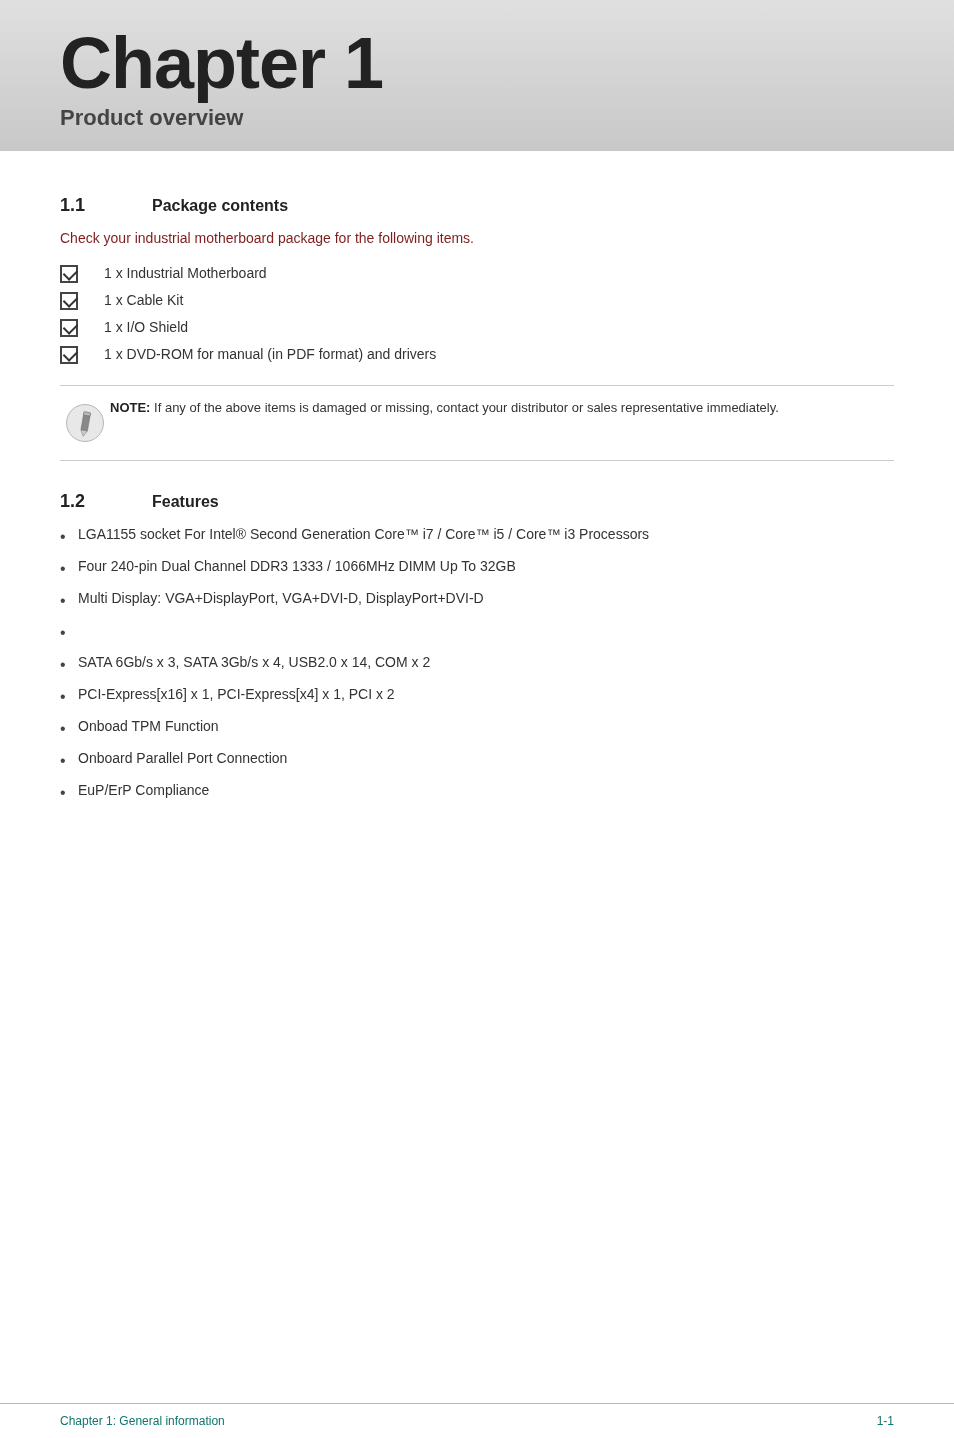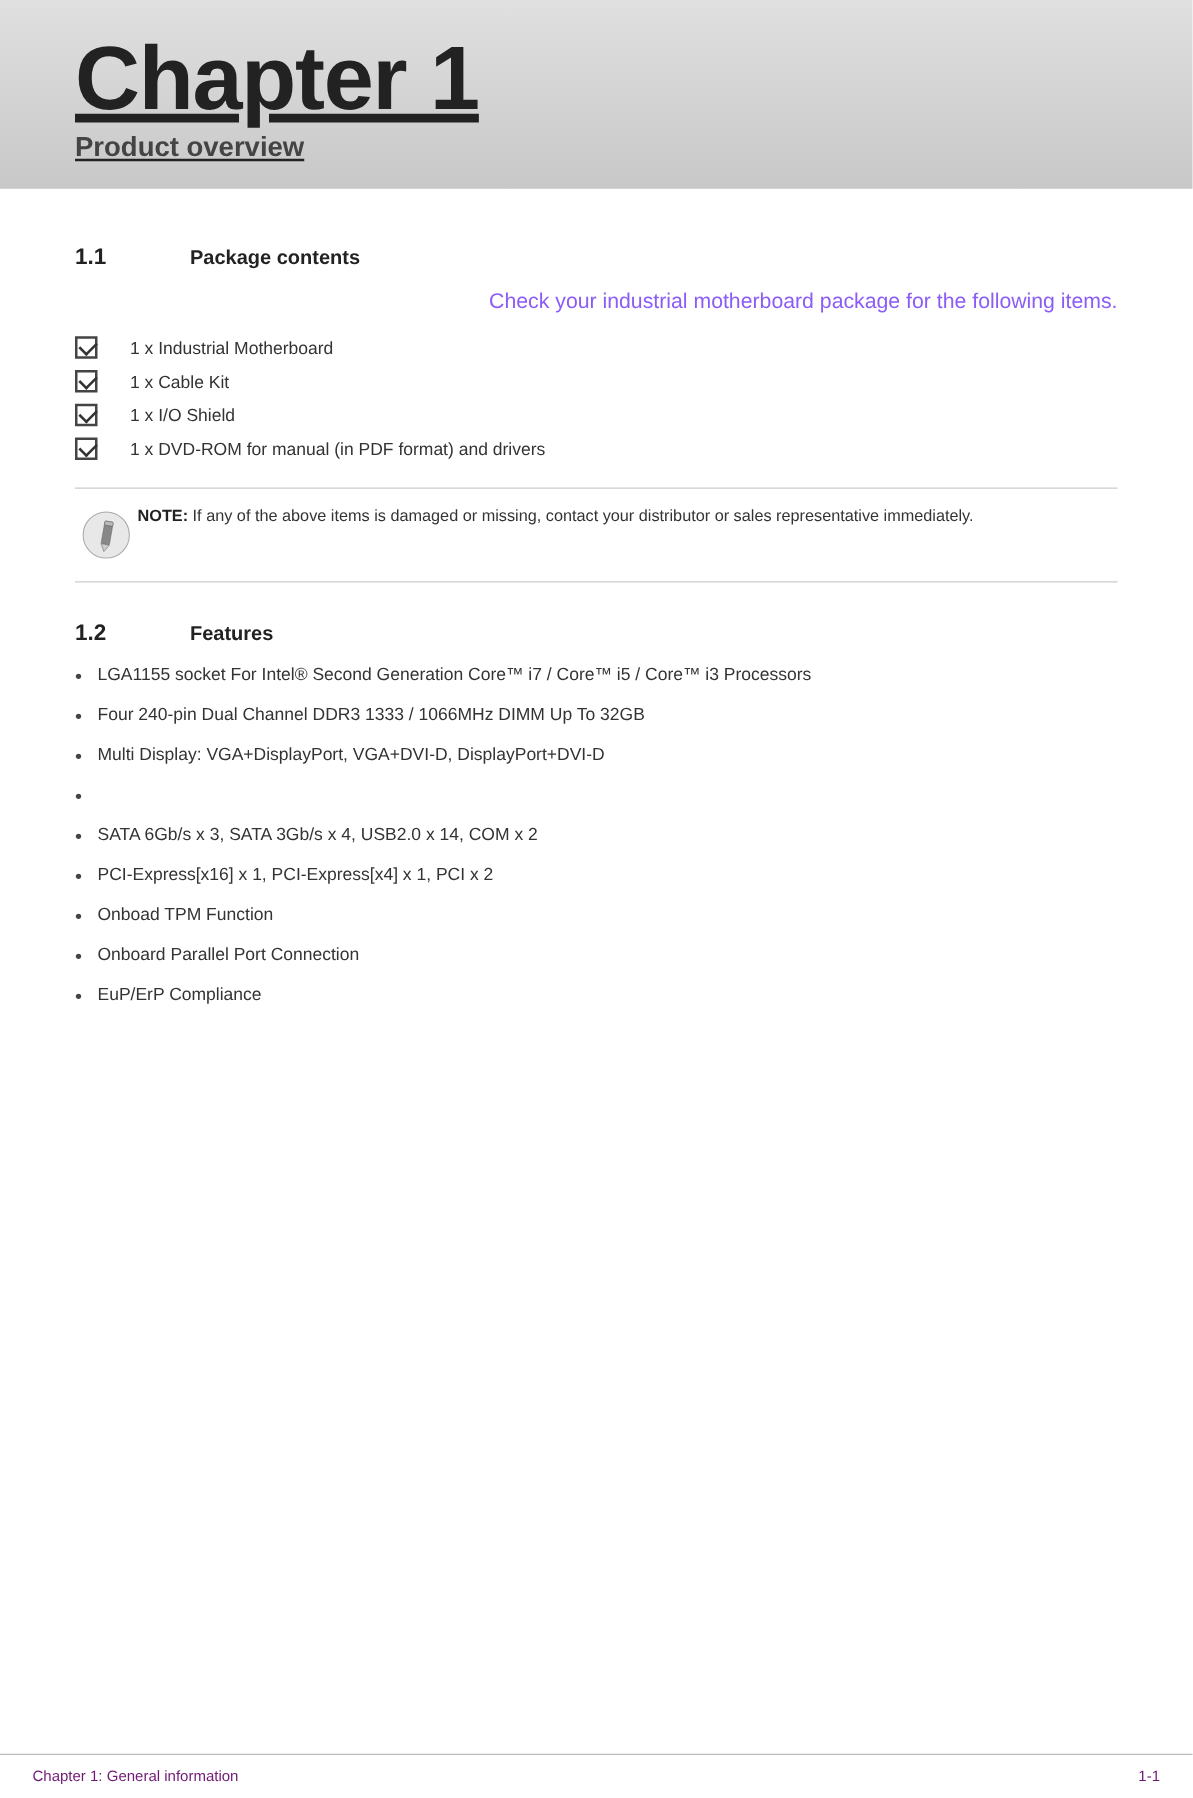--- a/index.html
+++ b/index.html
@@ -31,7 +31,6 @@
       background: linear-gradient(to bottom, #e0e0e0, #c8c8c8);
       padding: 24px 60px 20px 60px;
       margin-bottom: 0;
-      text-decoration: underline;
     }
 
     .chapter-title {

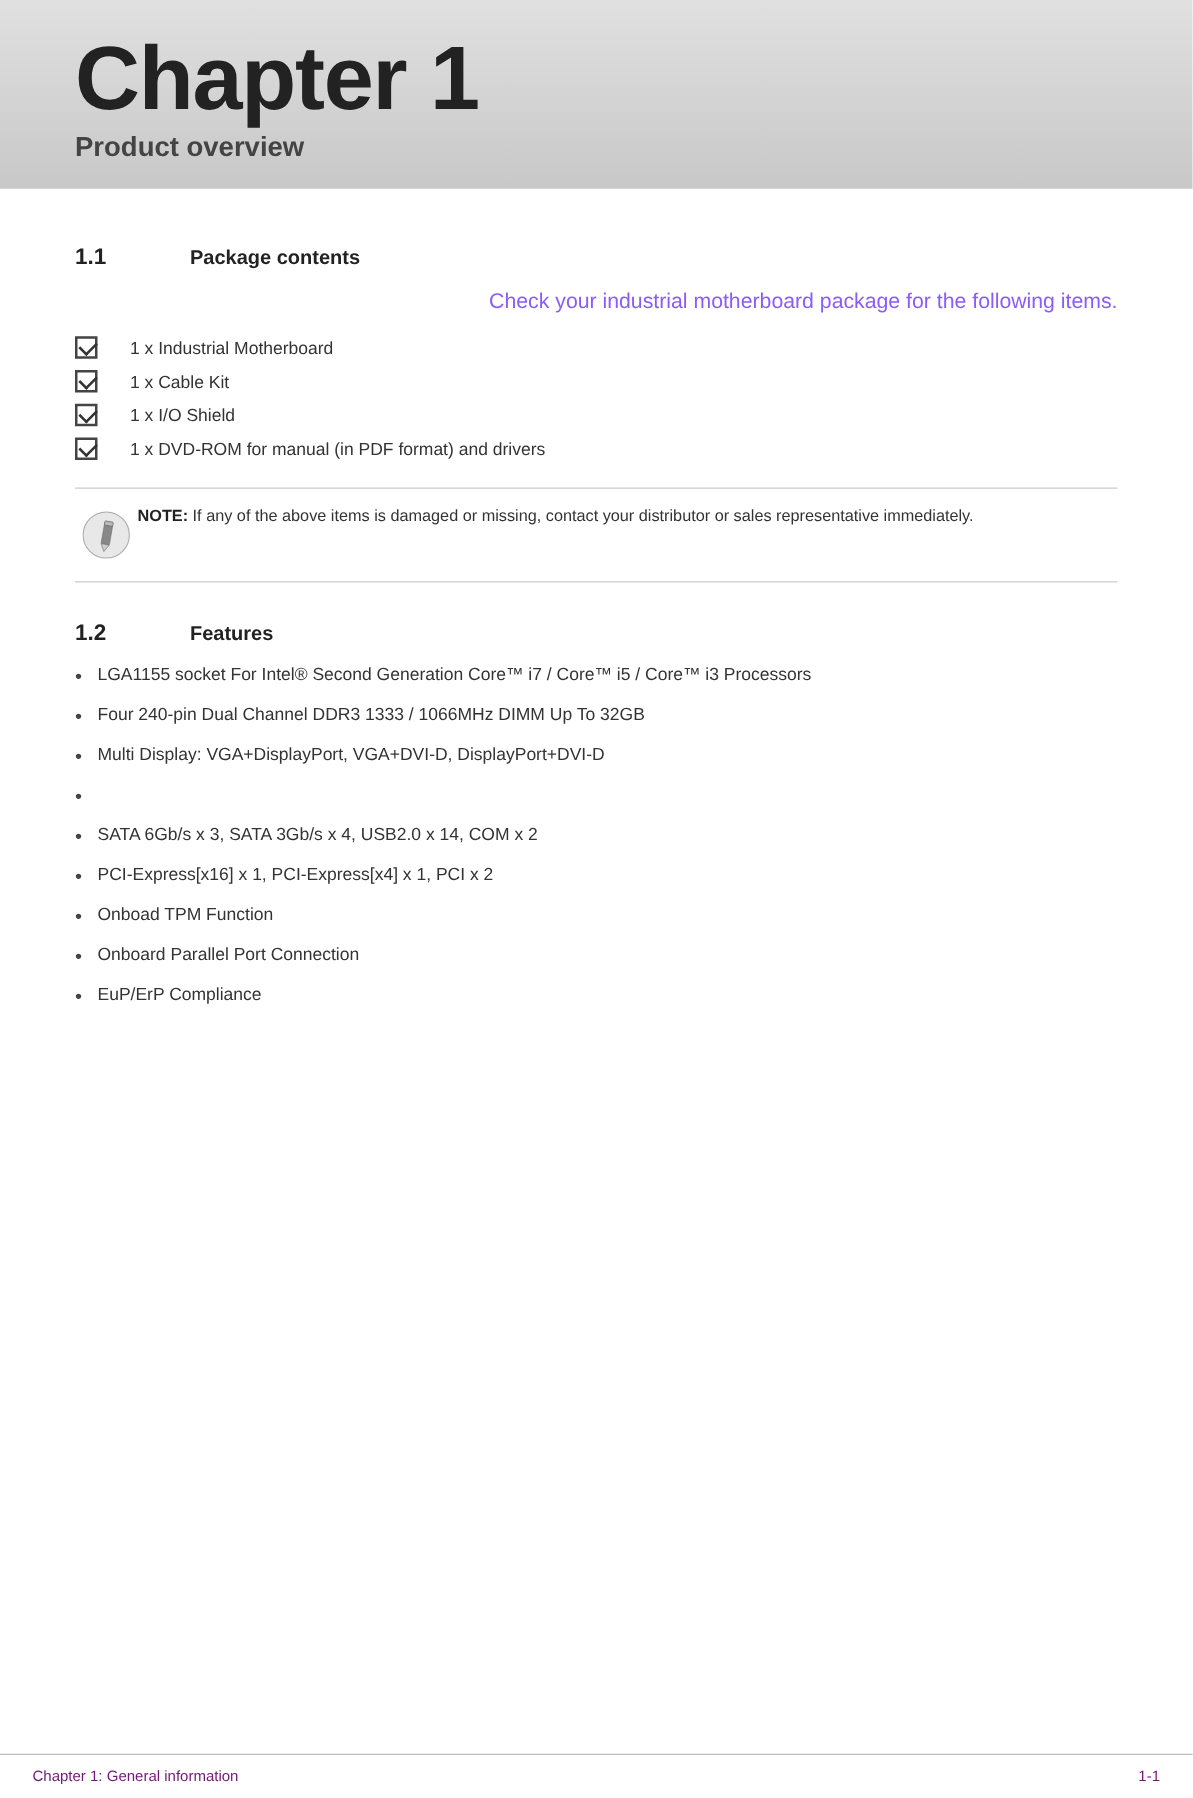--- a/index.html
+++ b/index.html
@@ -77,11 +77,10 @@
     }
 
     .section-intro {
-      font-size: 17px;
-      color: #8b5cf6;
+      font-size: 14px;
+      color: #7f1d1d;
       margin-bottom: 14px;
       line-height: 1.5;
-      text-align: right;
     }
 
     

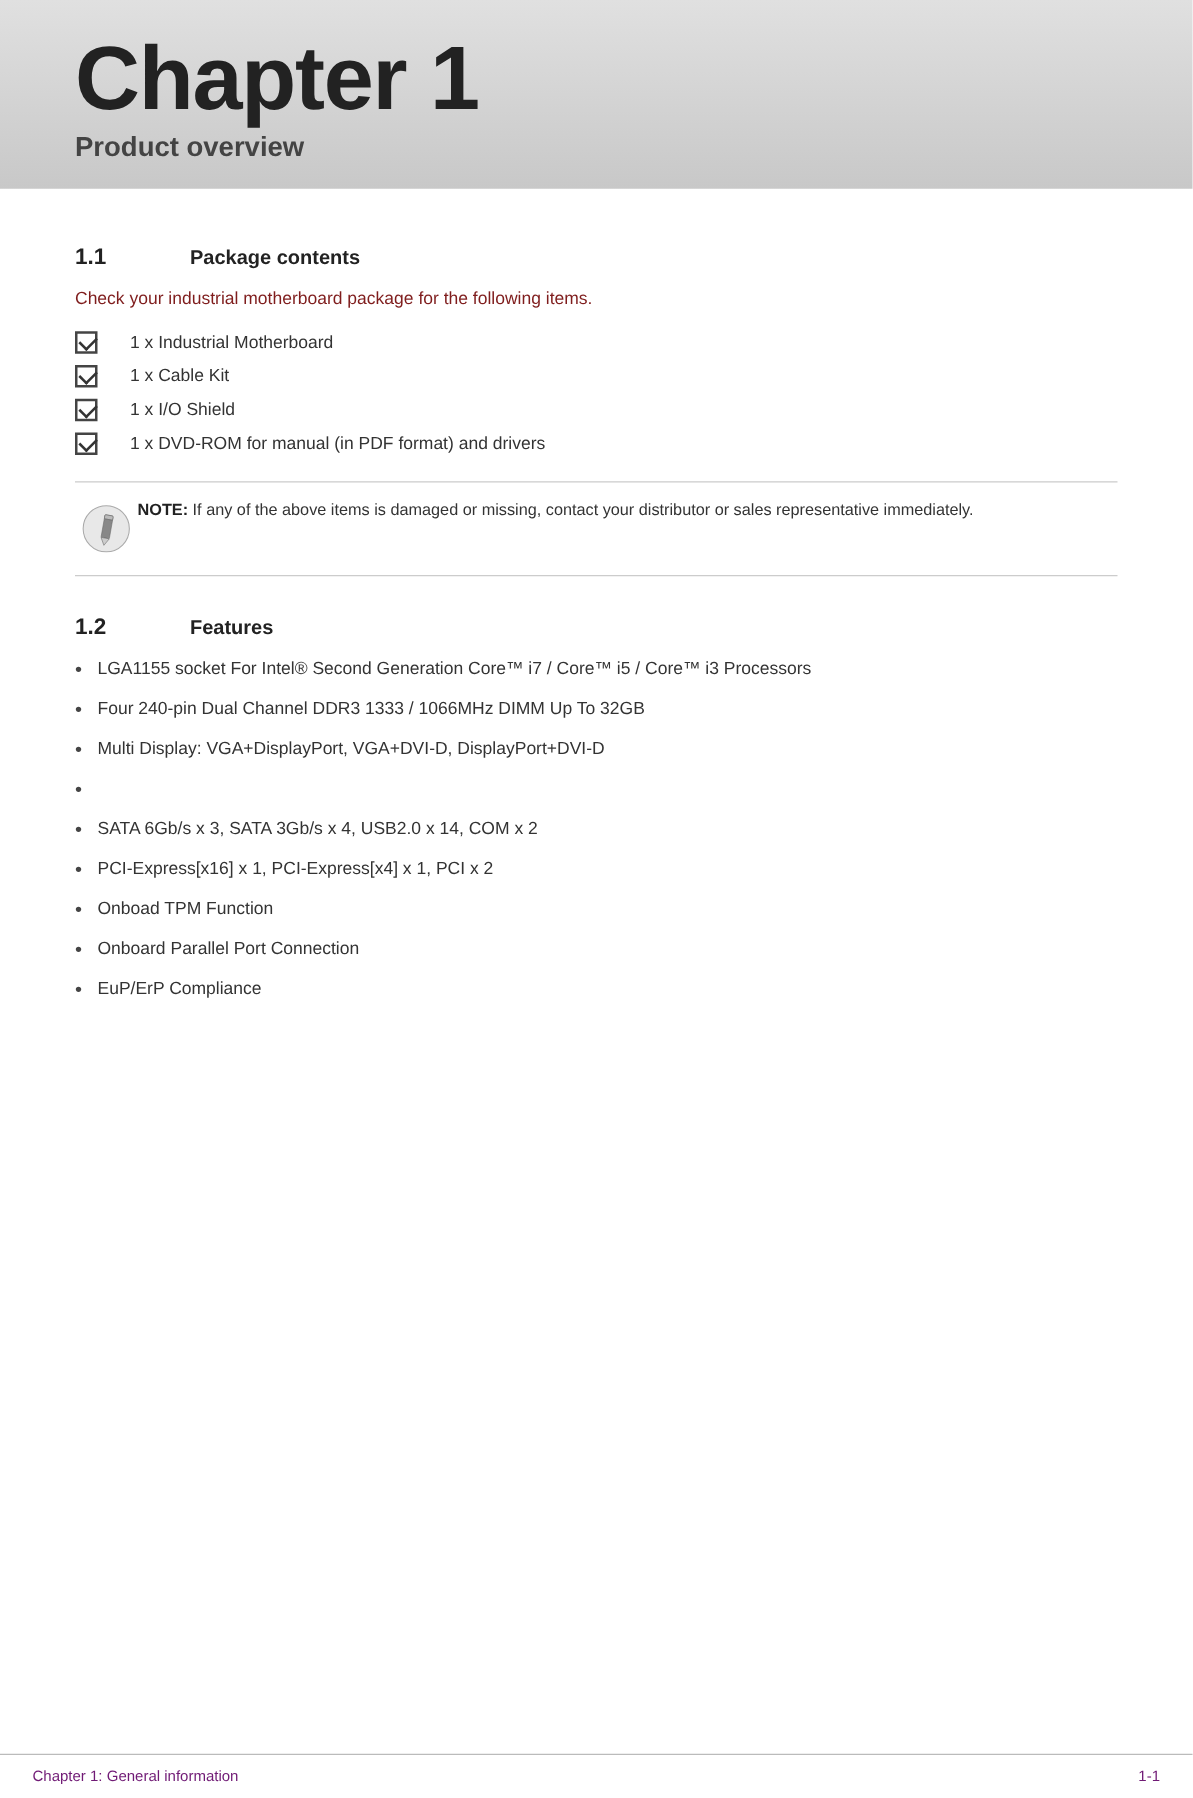--- a/index.html
+++ b/index.html
@@ -184,12 +184,12 @@
     
     .page-footer {
       border-top: 1px solid #bbb;
-      padding: 10px 26px;
+      padding: 10px 60px;
       display: flex;
       justify-content: space-between;
       align-items: center;
       font-size: 12px;
-      color: #701a75;
+      color: #0f766e;
       margin-top: auto;
     }
   </style>

